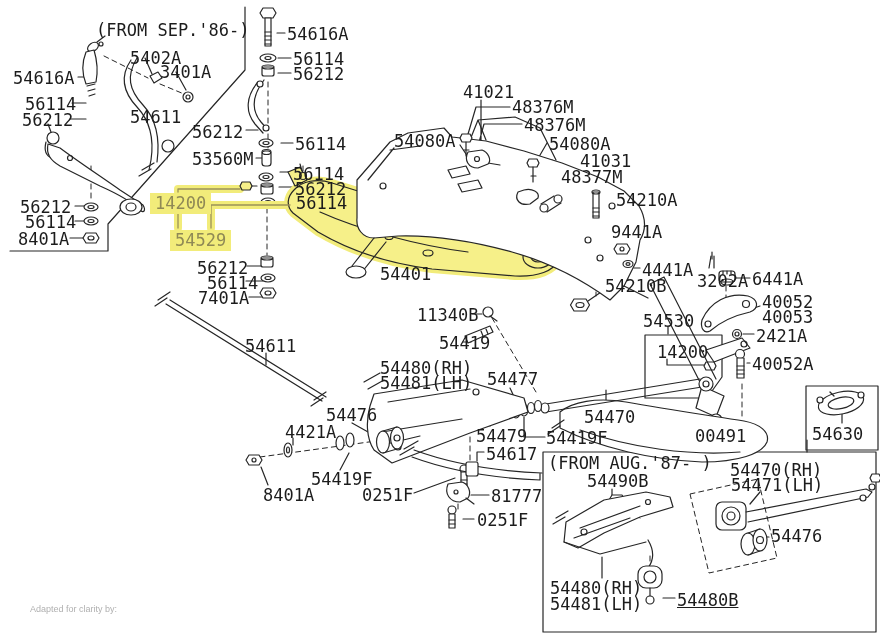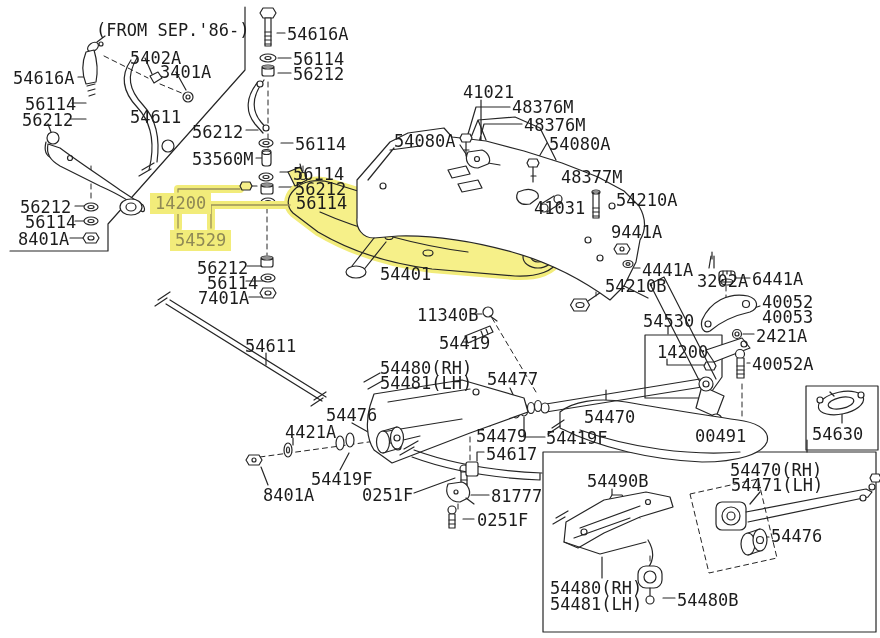--- a/index.html
+++ b/index.html
@@ -339,7 +339,7 @@
       <div class="lbl" style="left: 524px; top: 117px;">48376M</div>
       <div class="lbl" style="left: 394px; top: 133px;">54080A</div>
       <div class="lbl" style="left: 549px; top: 136px;">54080A</div>
-      <div class="lbl" style="left: 534px; top: 153px; margin-top: 47px;">41031</div>
+      <div class="lbl" style="left: 580px; top: 153px;">41031</div>
       <div class="lbl" style="left: 561px; top: 169px;">48377M</div>
       <div class="lbl" style="left: 616px; top: 192px; text-align: center;">54210A</div>
       <div class="lbl" style="left: 611px; top: 224px;">9441A</div>

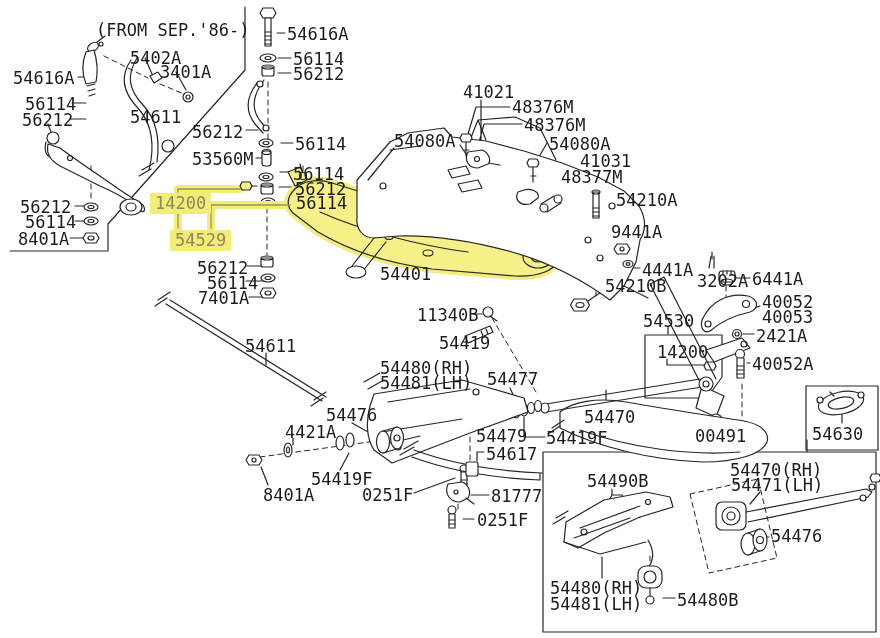--- a/index.html
+++ b/index.html
@@ -371,6 +371,7 @@
       <div class="lbl" style="left: 491px; top: 488px;">81777</div>
       <div class="lbl" style="left: 477px; top: 512px;">0251F</div>
       <div class="lbl" style="left: 812px; top: 426px;">54630</div>
+      <div class="lbl" style="left: 548px; top: 455px;">(FROM AUG.'87-    )</div>
       <div class="lbl" style="left: 587px; top: 473px;">54490B</div>
       <div class="lbl" style="left: 730px; top: 462px;">54470(RH)</div>
       <div class="lbl" style="left: 731px; top: 477px;">54471(LH)</div>

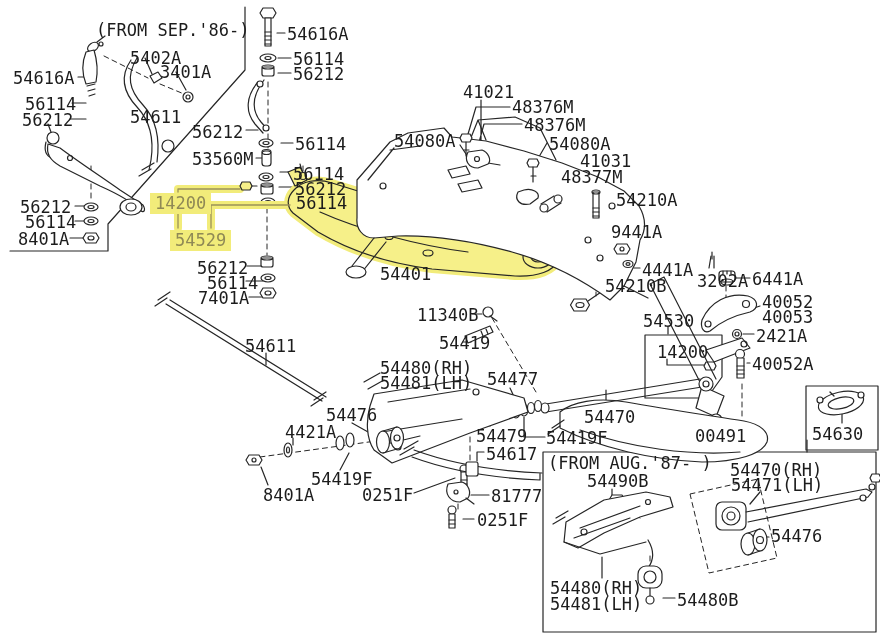--- a/index.html
+++ b/index.html
@@ -382,6 +382,7 @@
     </div>
 
 <div class="footer">
+  <div class="credit">Adapted for clarity by:</div>
 </div>
 
 </div>

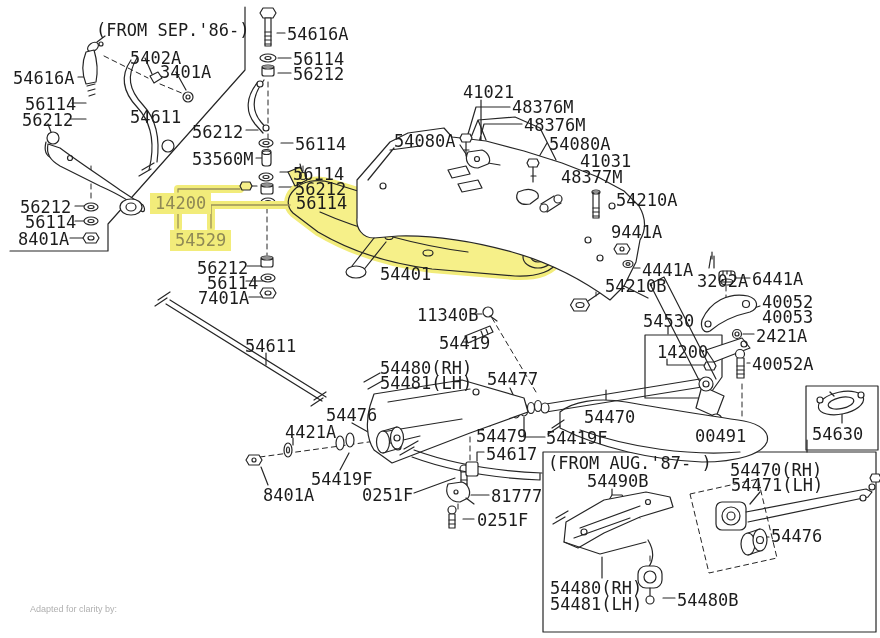--- a/index.html
+++ b/index.html
@@ -378,7 +378,7 @@
       <div class="lbl" style="left: 771px; top: 528px;">54476</div>
       <div class="lbl" style="left: 550px; top: 580px;">54480(RH)</div>
       <div class="lbl" style="left: 550px; top: 596px;">54481(LH)</div>
-      <div class="lbl" style="left: 677px; top: 592px;">54480B</div>
+      <div class="lbl" style="left: 677px; top: 592px; text-decoration: underline;">54480B</div>
     </div>
 
 <div class="footer">

